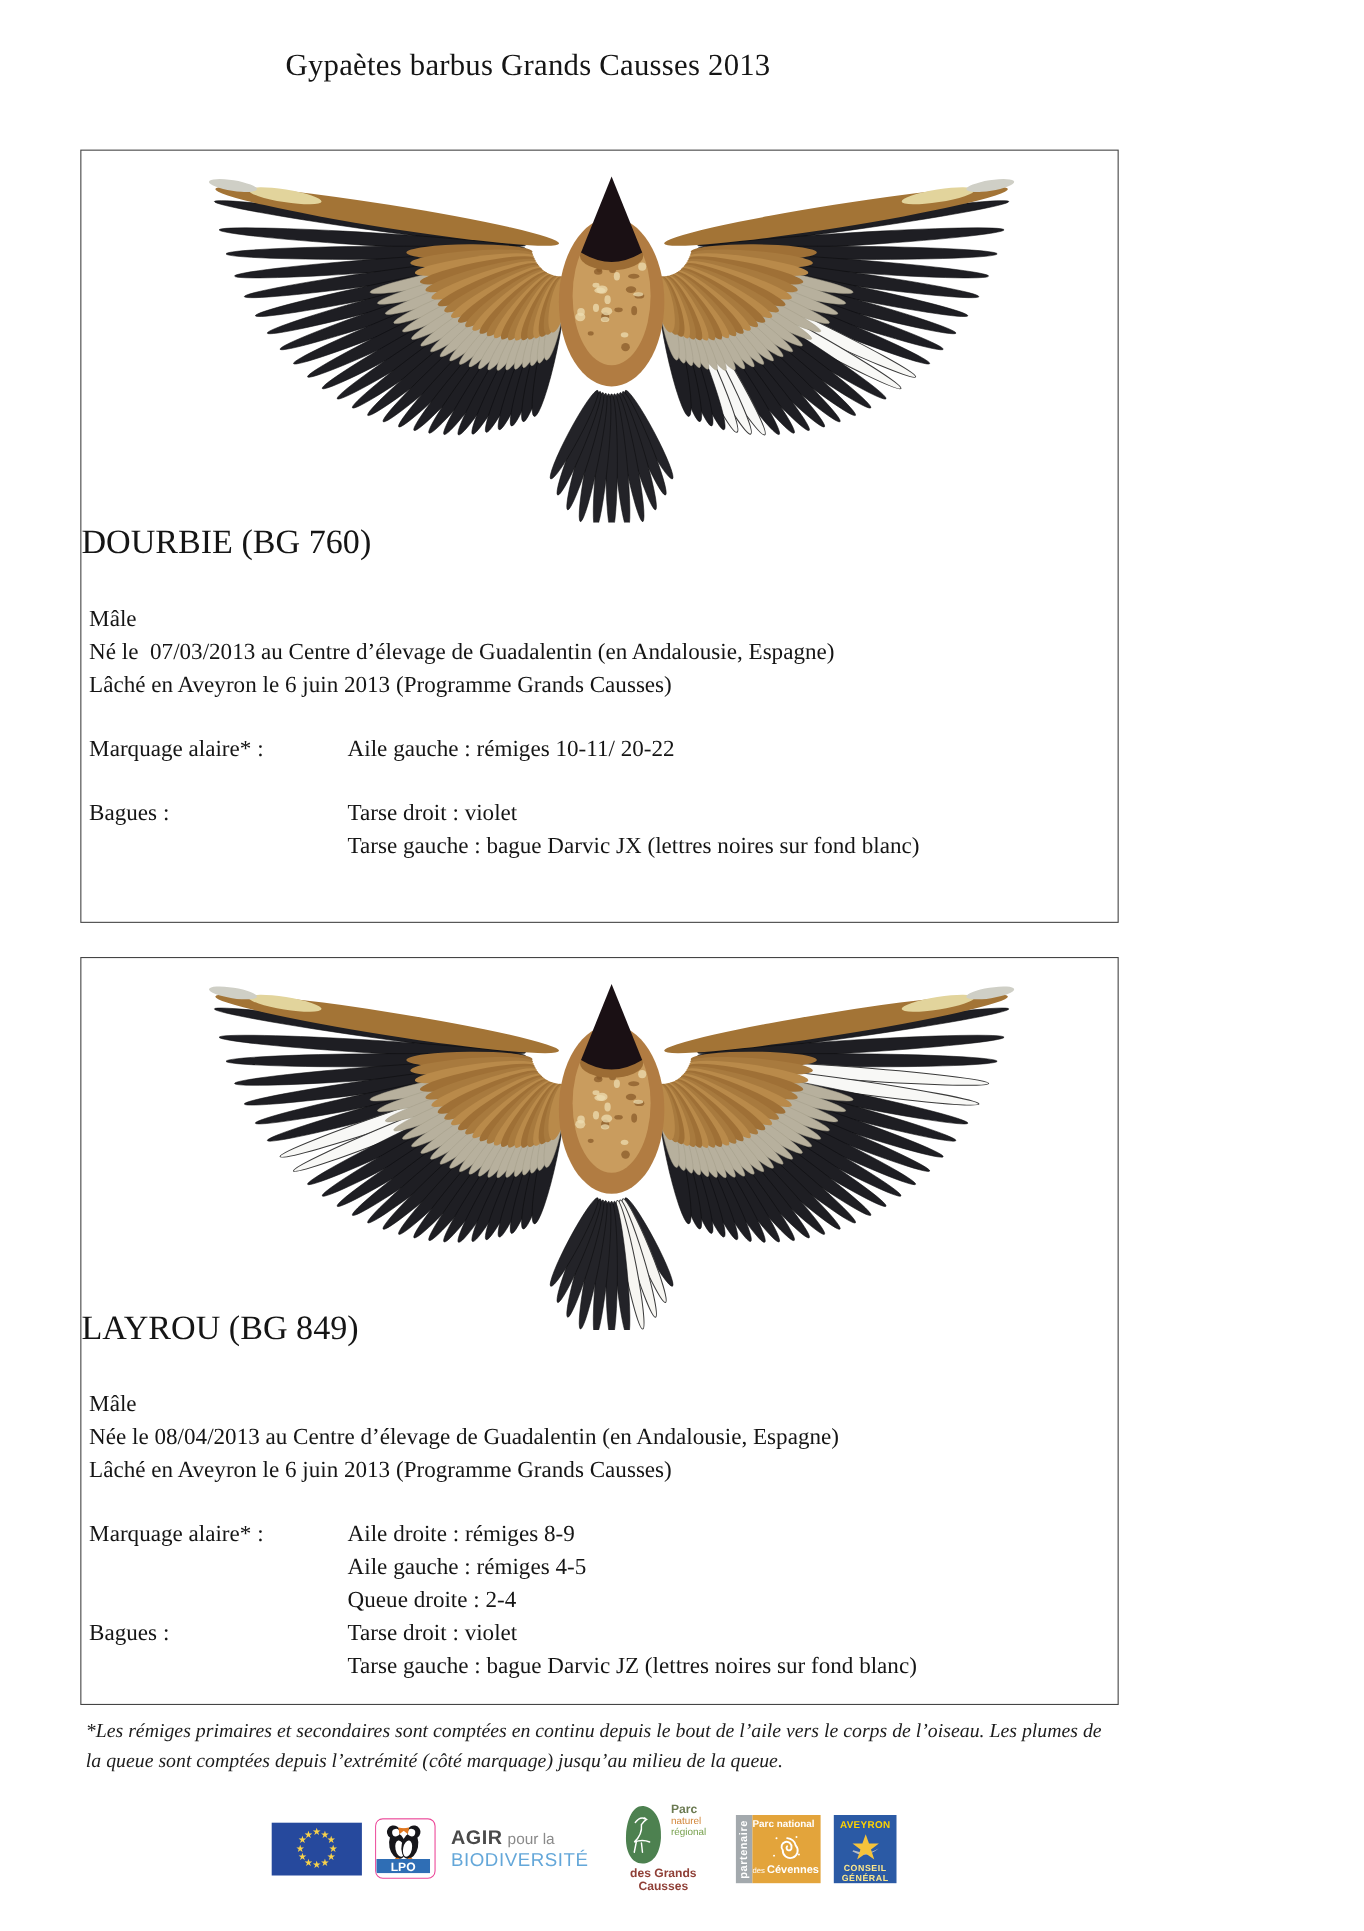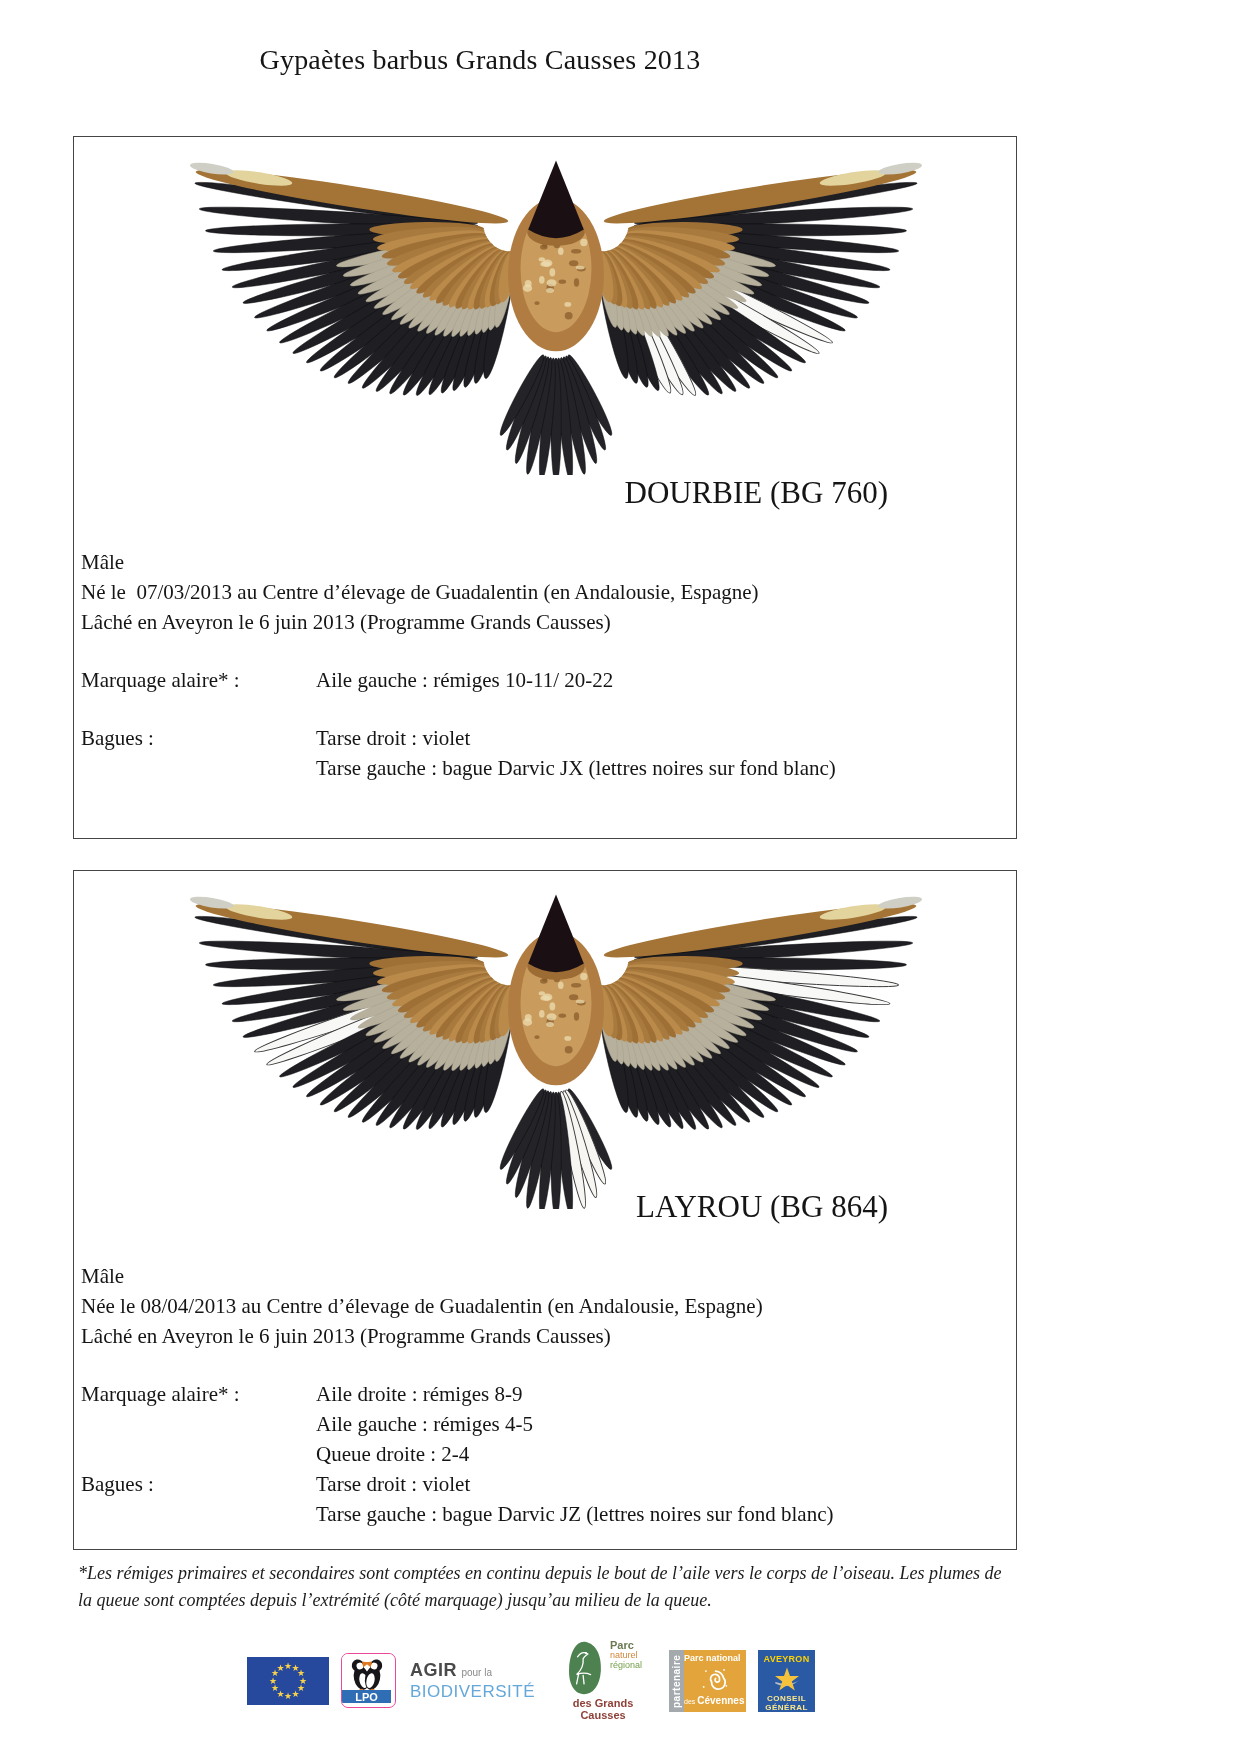--- a/index.html
+++ b/index.html
@@ -13,7 +13,7 @@
   .card0{height:703px;margin-bottom:31px;}
   .card1{height:680px;}
   .bird{position:absolute;top:12px;left:82px;width:800px;height:326px;}
-  .bird-name{position:absolute;left:0;right:0;margin:0;text-align:right;
+  .bird-name{position:absolute;left:0;right:0;margin:0;text-align:left;
              padding-right:128px;font-size:31px;font-weight:normal;}
   .card0 .bird-name{top:338px;}
   .card1 .bird-name{top:318px;}

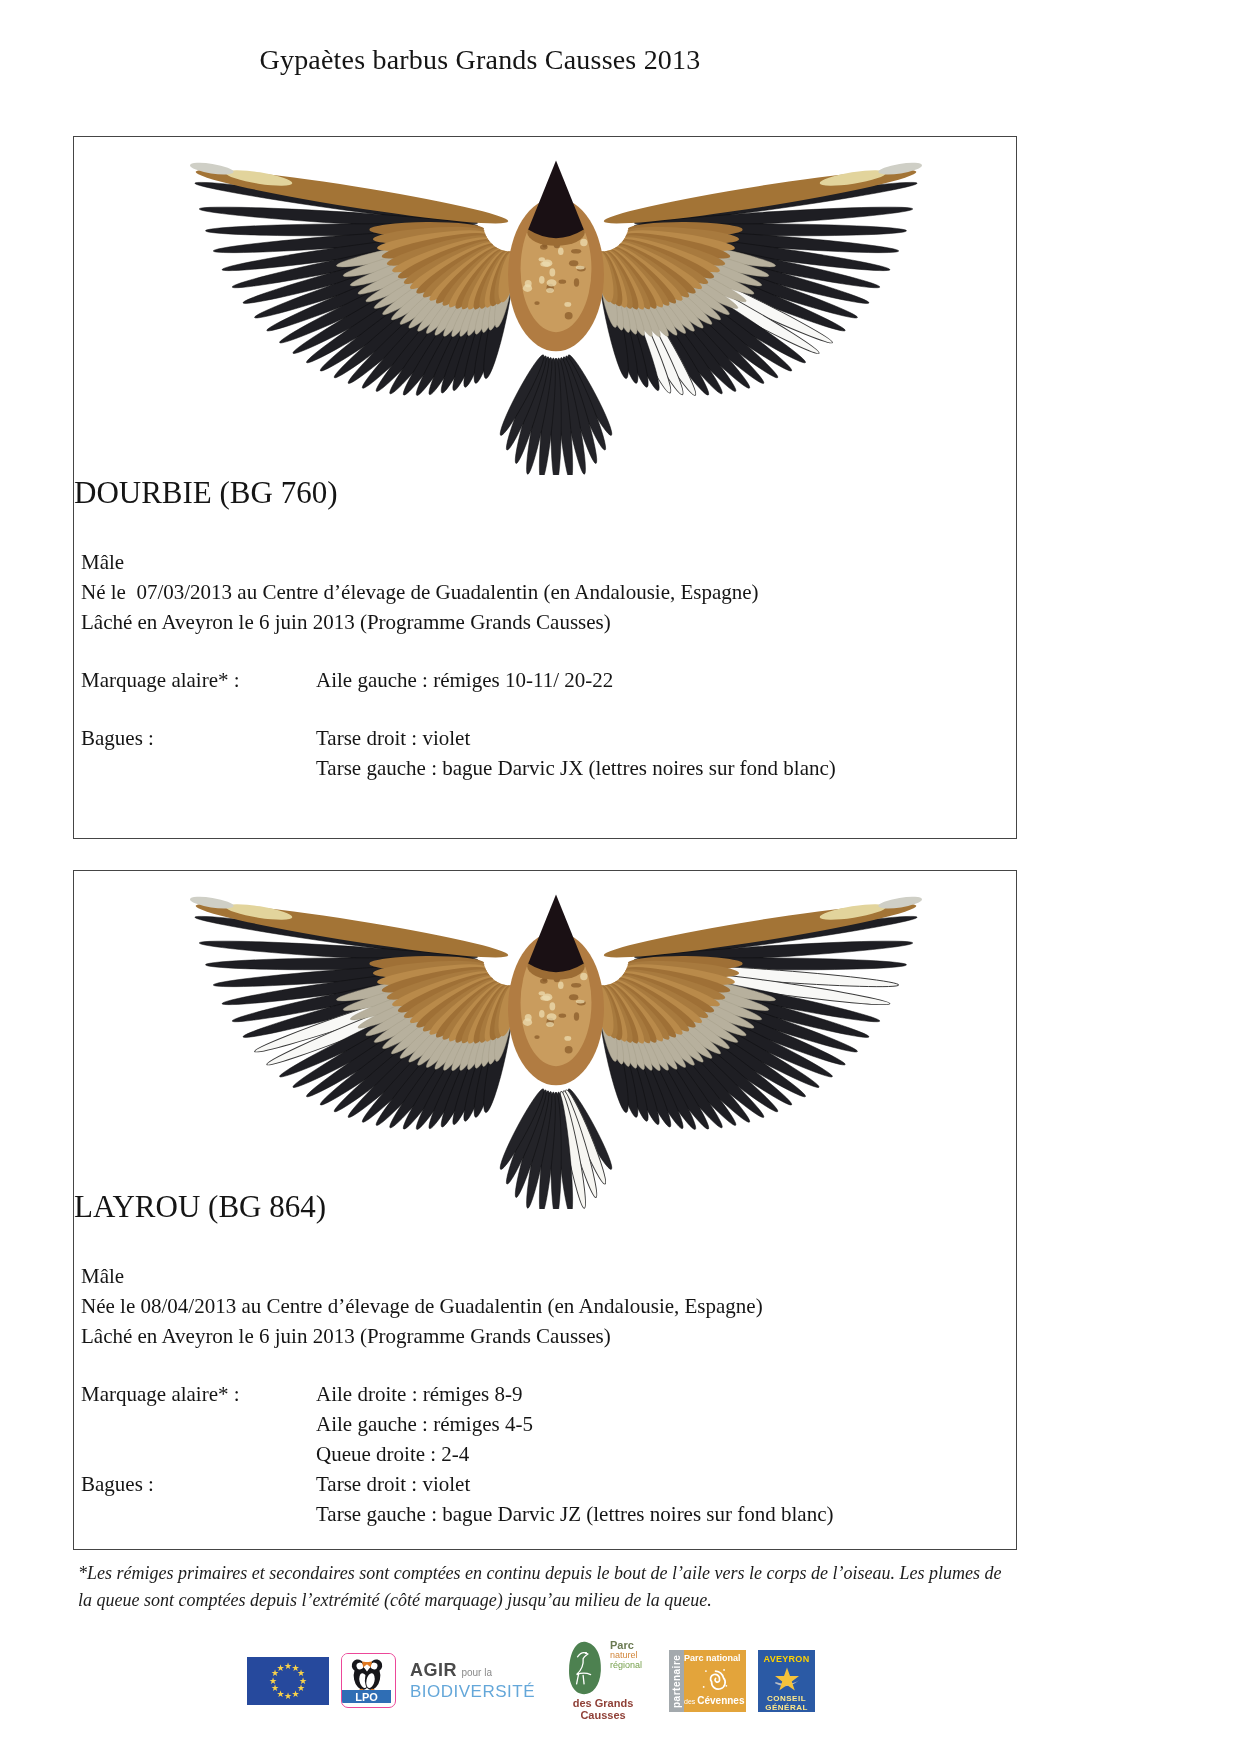--- a/index.html
+++ b/index.html
@@ -483,7 +483,7 @@
           <ellipse cx="450" cy="122" rx="30" ry="14" fill="#9c6c34"></ellipse>
           <path d="M450,47 L479,119 Q450,137 421,119 Z" fill="#1a1014"></path>
         </svg>
-        <h2 class="bird-name">LAYROU (BG 864)</h2>
+        <h2 class="bird-name">LAYROU (BG 849)</h2>
         <div class="info">
           <p>Mâle</p>
           <p>Née le 08/04/2013 au Centre d’élevage de Guadalentin (en Andalousie, Espagne)</p>

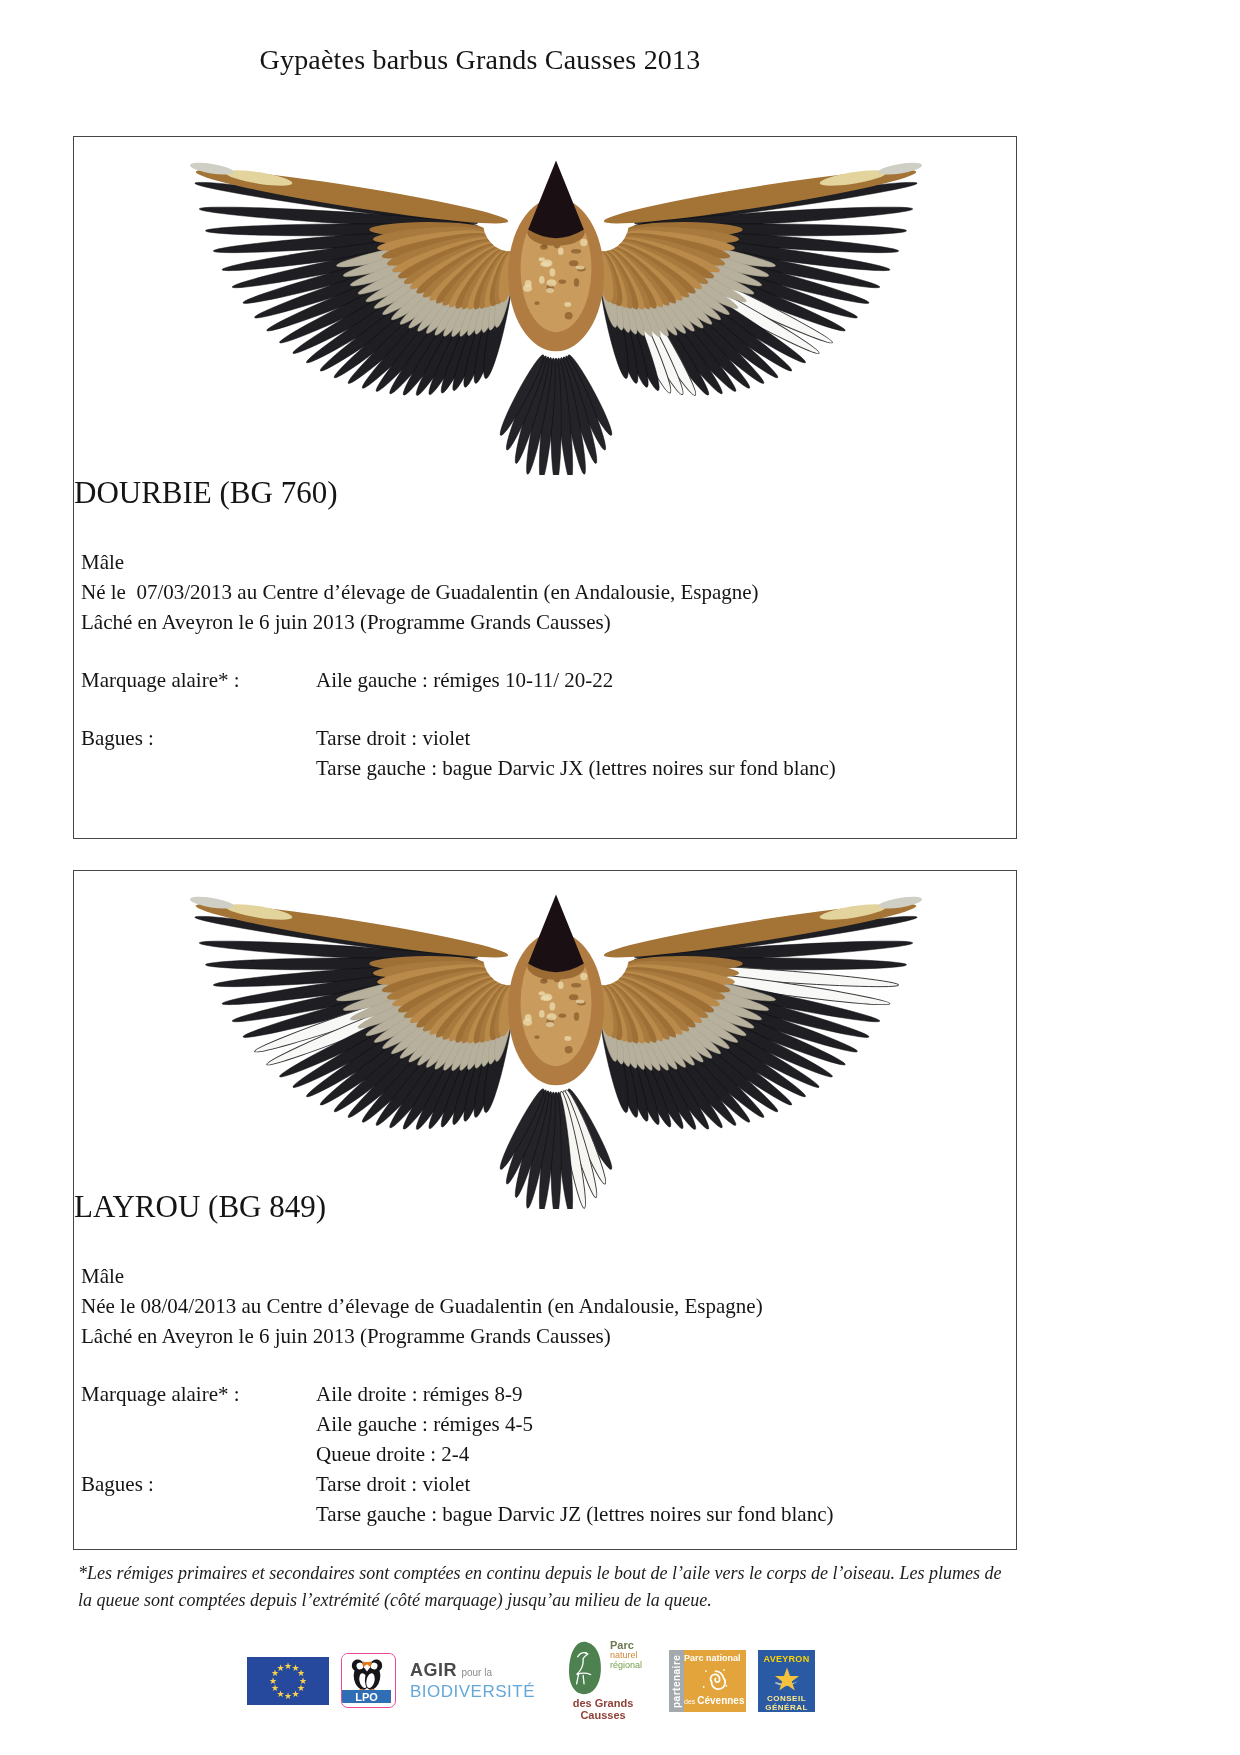--- a/index.html
+++ b/index.html
@@ -41,7 +41,7 @@
   
   .logo-agir{flex:none;line-height:19px;padding:0 2px;}
   .agir-1{font-size:18px;font-weight:700;color:#4a4a4a;letter-spacing:.5px;}
-  .agir-2{font-size:10px;color:#8a8a8a;}
+  .agir-2{font-size:14px;color:#8a8a8a;}
   .agir-3{font-size:17px;color:#64a7d9;letter-spacing:.5px;}
   
   .logo-pgc{flex:none;width:108px;text-align:center;}

